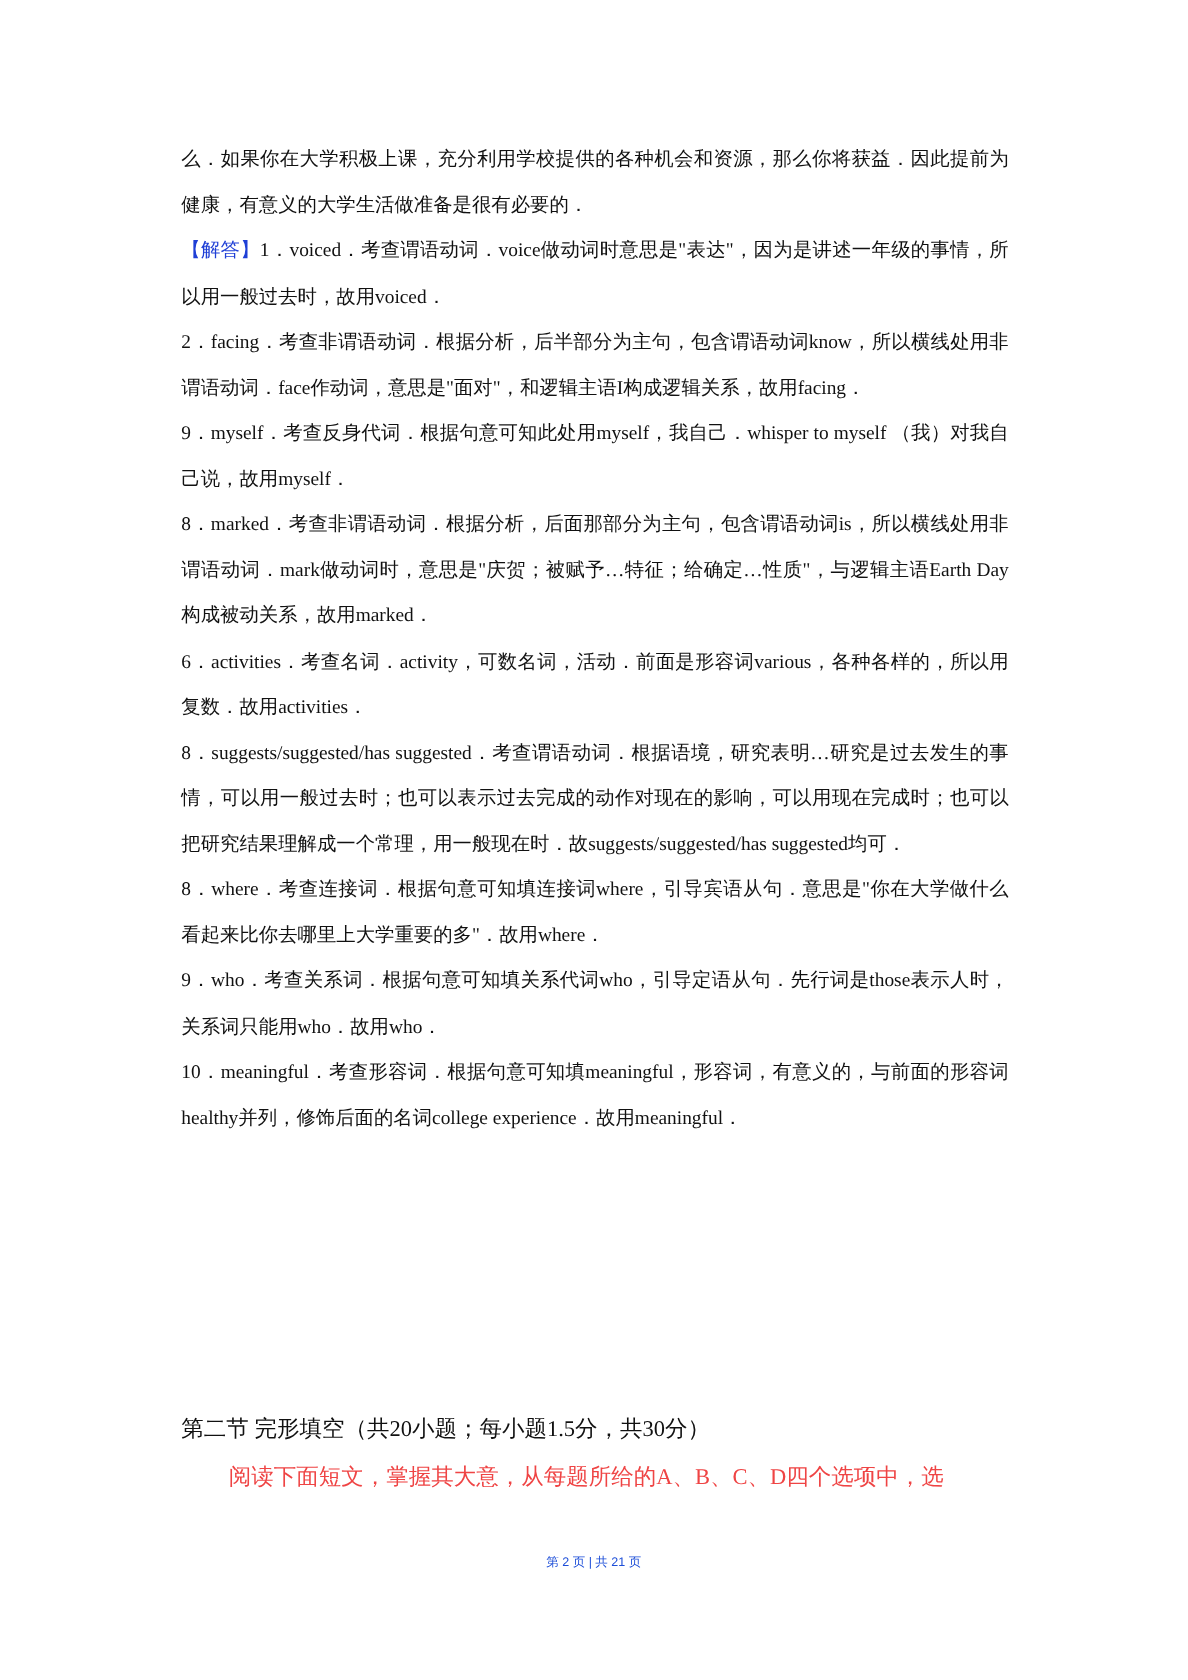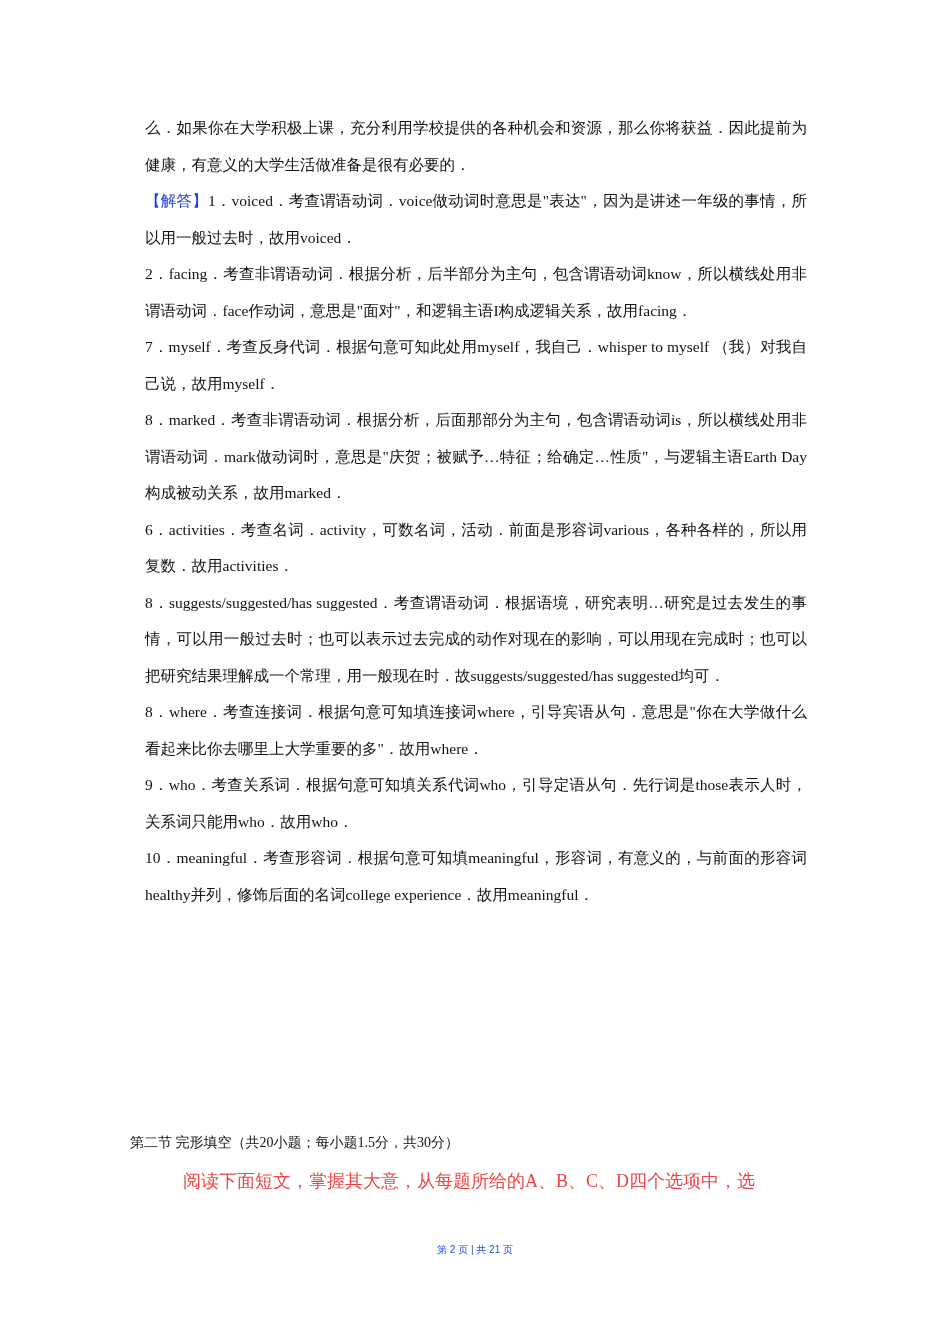--- a/index.html
+++ b/index.html
@@ -37,7 +37,7 @@
     <p>么．如果你在大学积极上课，充分利用学校提供的各种机会和资源，那么你将获益．因此提前为健康，有意义的大学生活做准备是很有必要的．</p>
     <p><span class="tag">【解答】</span><span>1．voiced．考查谓语动词．voice做动词时意思是"表达"，因为是讲述一年级的事情，所以用一般过去时，故用voiced．</span></p>
     <p>2．facing．考查非谓语动词．根据分析，后半部分为主句，包含谓语动词know，所以横线处用非谓语动词．face作动词，意思是"面对"，和逻辑主语I构成逻辑关系，故用facing．</p>
-    <p>7．myself．考查反身代词．根据句意可知此处用myself，我自己．whisper to myself （我）对我自己说，故用myself．</p>
+    <p>9．myself．考查反身代词．根据句意可知此处用myself，我自己．whisper to myself （我）对我自己说，故用myself．</p>
     <p>8．marked．考查非谓语动词．根据分析，后面那部分为主句，包含谓语动词is，所以横线处用非谓语动词．mark做动词时，意思是"庆贺；被赋予…特征；给确定…性质"，与逻辑主语Earth Day构成被动关系，故用marked．</p>
     <p>6．activities．考查名词．activity，可数名词，活动．前面是形容词various，各种各样的，所以用复数．故用activities．</p>
     <p>8．suggests/suggested/has suggested．考查谓语动词．根据语境，研究表明…研究是过去发生的事情，可以用一般过去时；也可以表示过去完成的动作对现在的影响，可以用现在完成时；也可以把研究结果理解成一个常理，用一般现在时．故suggests/suggested/has suggested均可．</p>

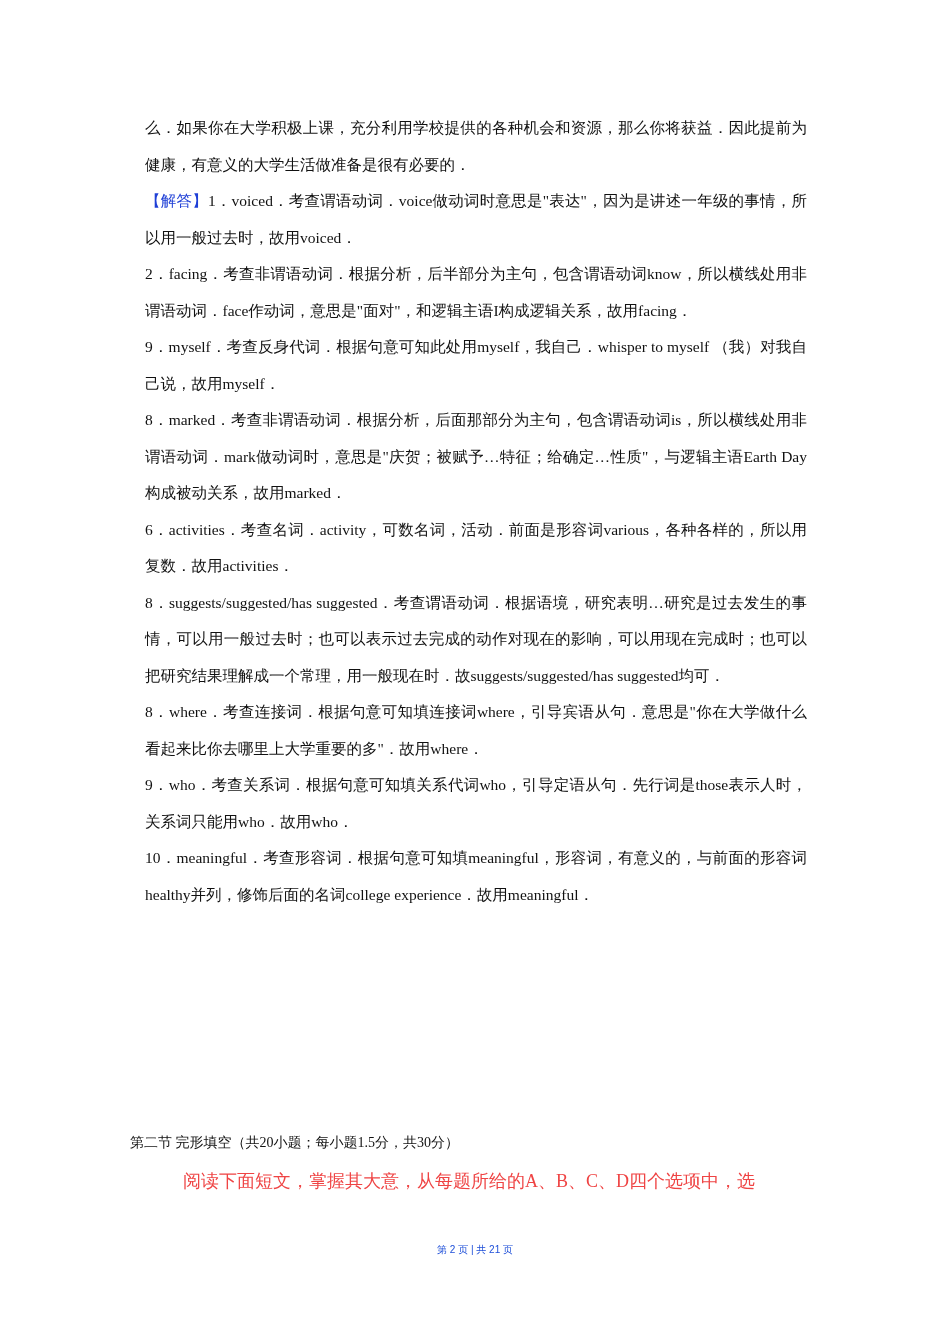--- a/index.html
+++ b/index.html
@@ -14,9 +14,9 @@
   .content p { margin: 0; }
   .tag { color: #1f3fd6; }
   .section-title {
-    position: absolute; left: 130px; top: 1128px; width: 662px;
+    position: absolute; left: 145px; top: 1128px; width: 662px;
     font-family: "Liberation Serif", "DejaVu Serif", serif;
-    font-size: 14px; color: #111; line-height: 30px;
+    font-size: 18px; color: #111; line-height: 30px;
   }
   .instruction {
     position: absolute; left: 145px; top: 1166px; width: 662px;

